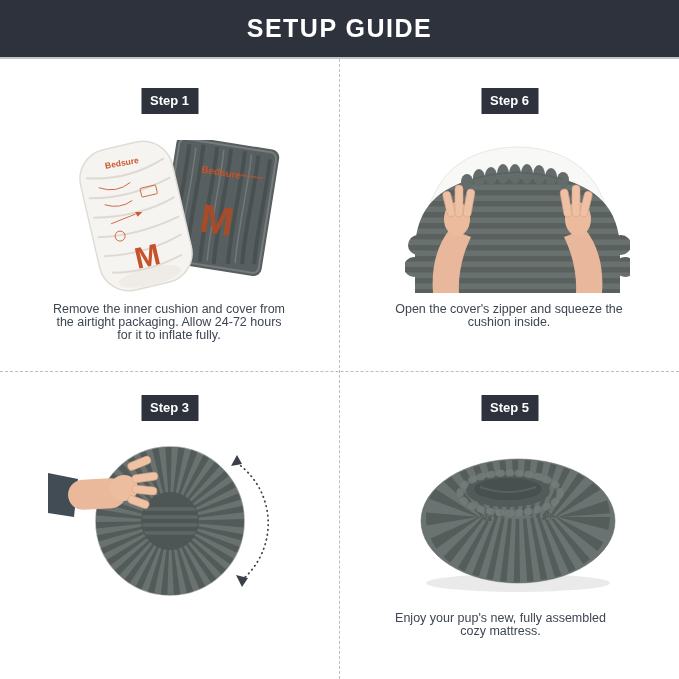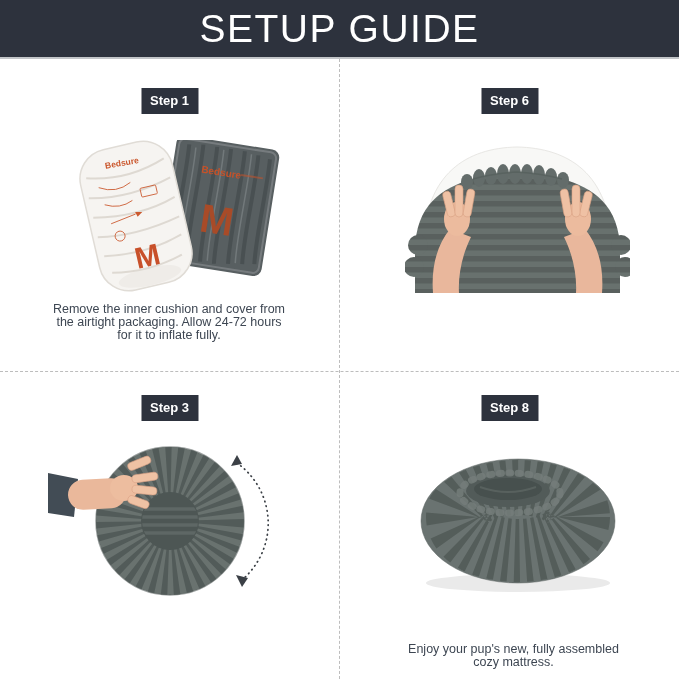--- a/index.html
+++ b/index.html
@@ -13,7 +13,7 @@
     background:#2d323d; display:flex; align-items:center; justify-content:center;
   }
   .header-title {
-    color:#ffffff; font-size:39px; font-weight:400; letter-spacing:1.5px;
+    color:#ffffff; font-size:25px; font-weight:700; letter-spacing:1.5px;
   }
   .header-underline {
     position:absolute; top:57px; left:0; width:679px; height:2px; background:#c2c5c8;

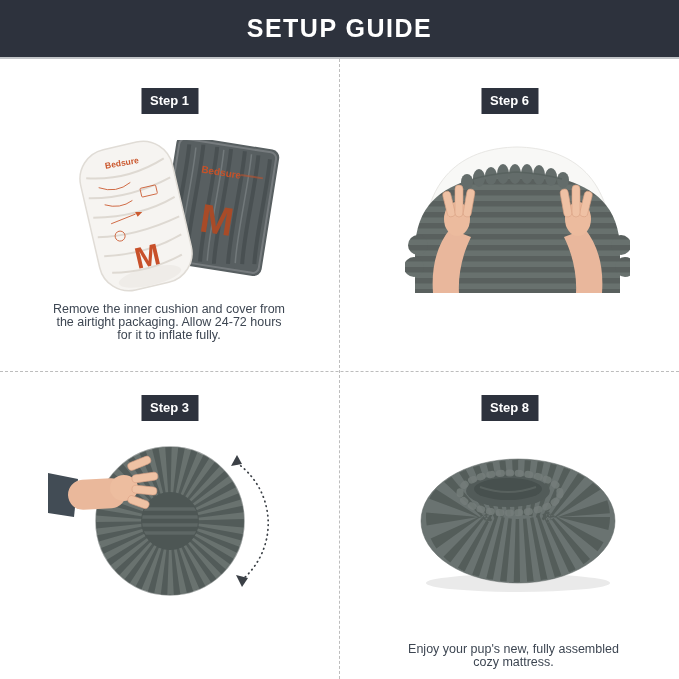--- a/index.html
+++ b/index.html
@@ -188,6 +188,7 @@
       </g>
     </svg>
 
+    <div class="caption">Open the cover's zipper and squeeze the cushion inside.</div>
   </div>
 
   <div id="q3" class="quad q-bottom">

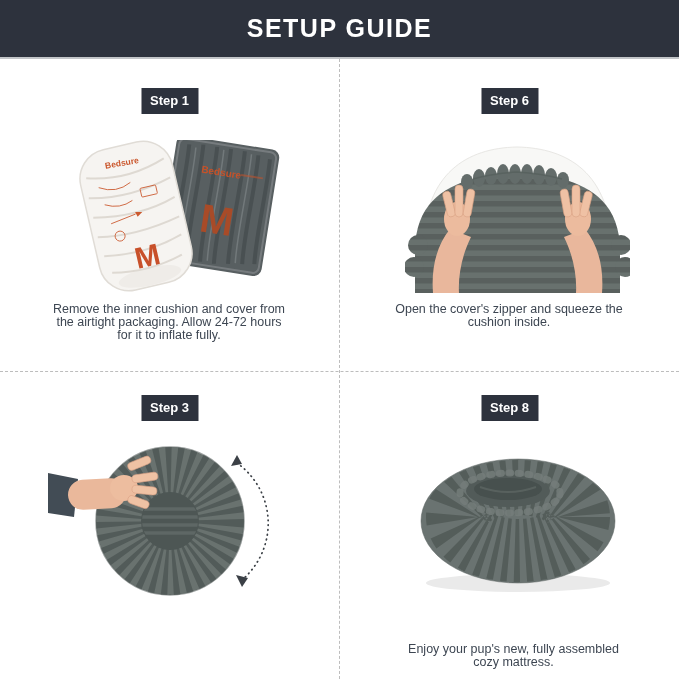--- a/index.html
+++ b/index.html
@@ -236,7 +236,7 @@
   </div>
 
   <div id="q4" class="quad q-bottom">
-    <div class="badge">Step 8</div>
+    <div class="badge">Step 5</div>
 
     <svg class="illus" width="240" height="162" viewBox="0 0 240 162">
       <defs>

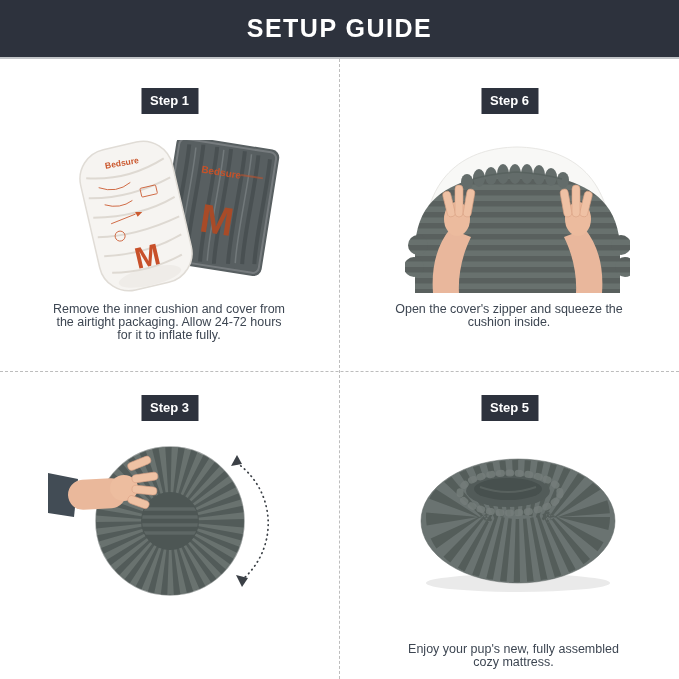--- a/index.html
+++ b/index.html
@@ -47,7 +47,7 @@
   #q1 .caption { width:240px; left:49px; }
   #q2 .caption { width:240px; left:49px; }
   #q3 .caption { width:215px; left:62px; }
-  #q4 .caption { width:225px; left:61px;margin-top:31px; }
+  #q4 .caption { width:225px; left:48px; }
   .illus { position:absolute; }
   #q1 .illus { left:70px; top:83px; }
   #q2 .illus { left:65px; top:78px; }

